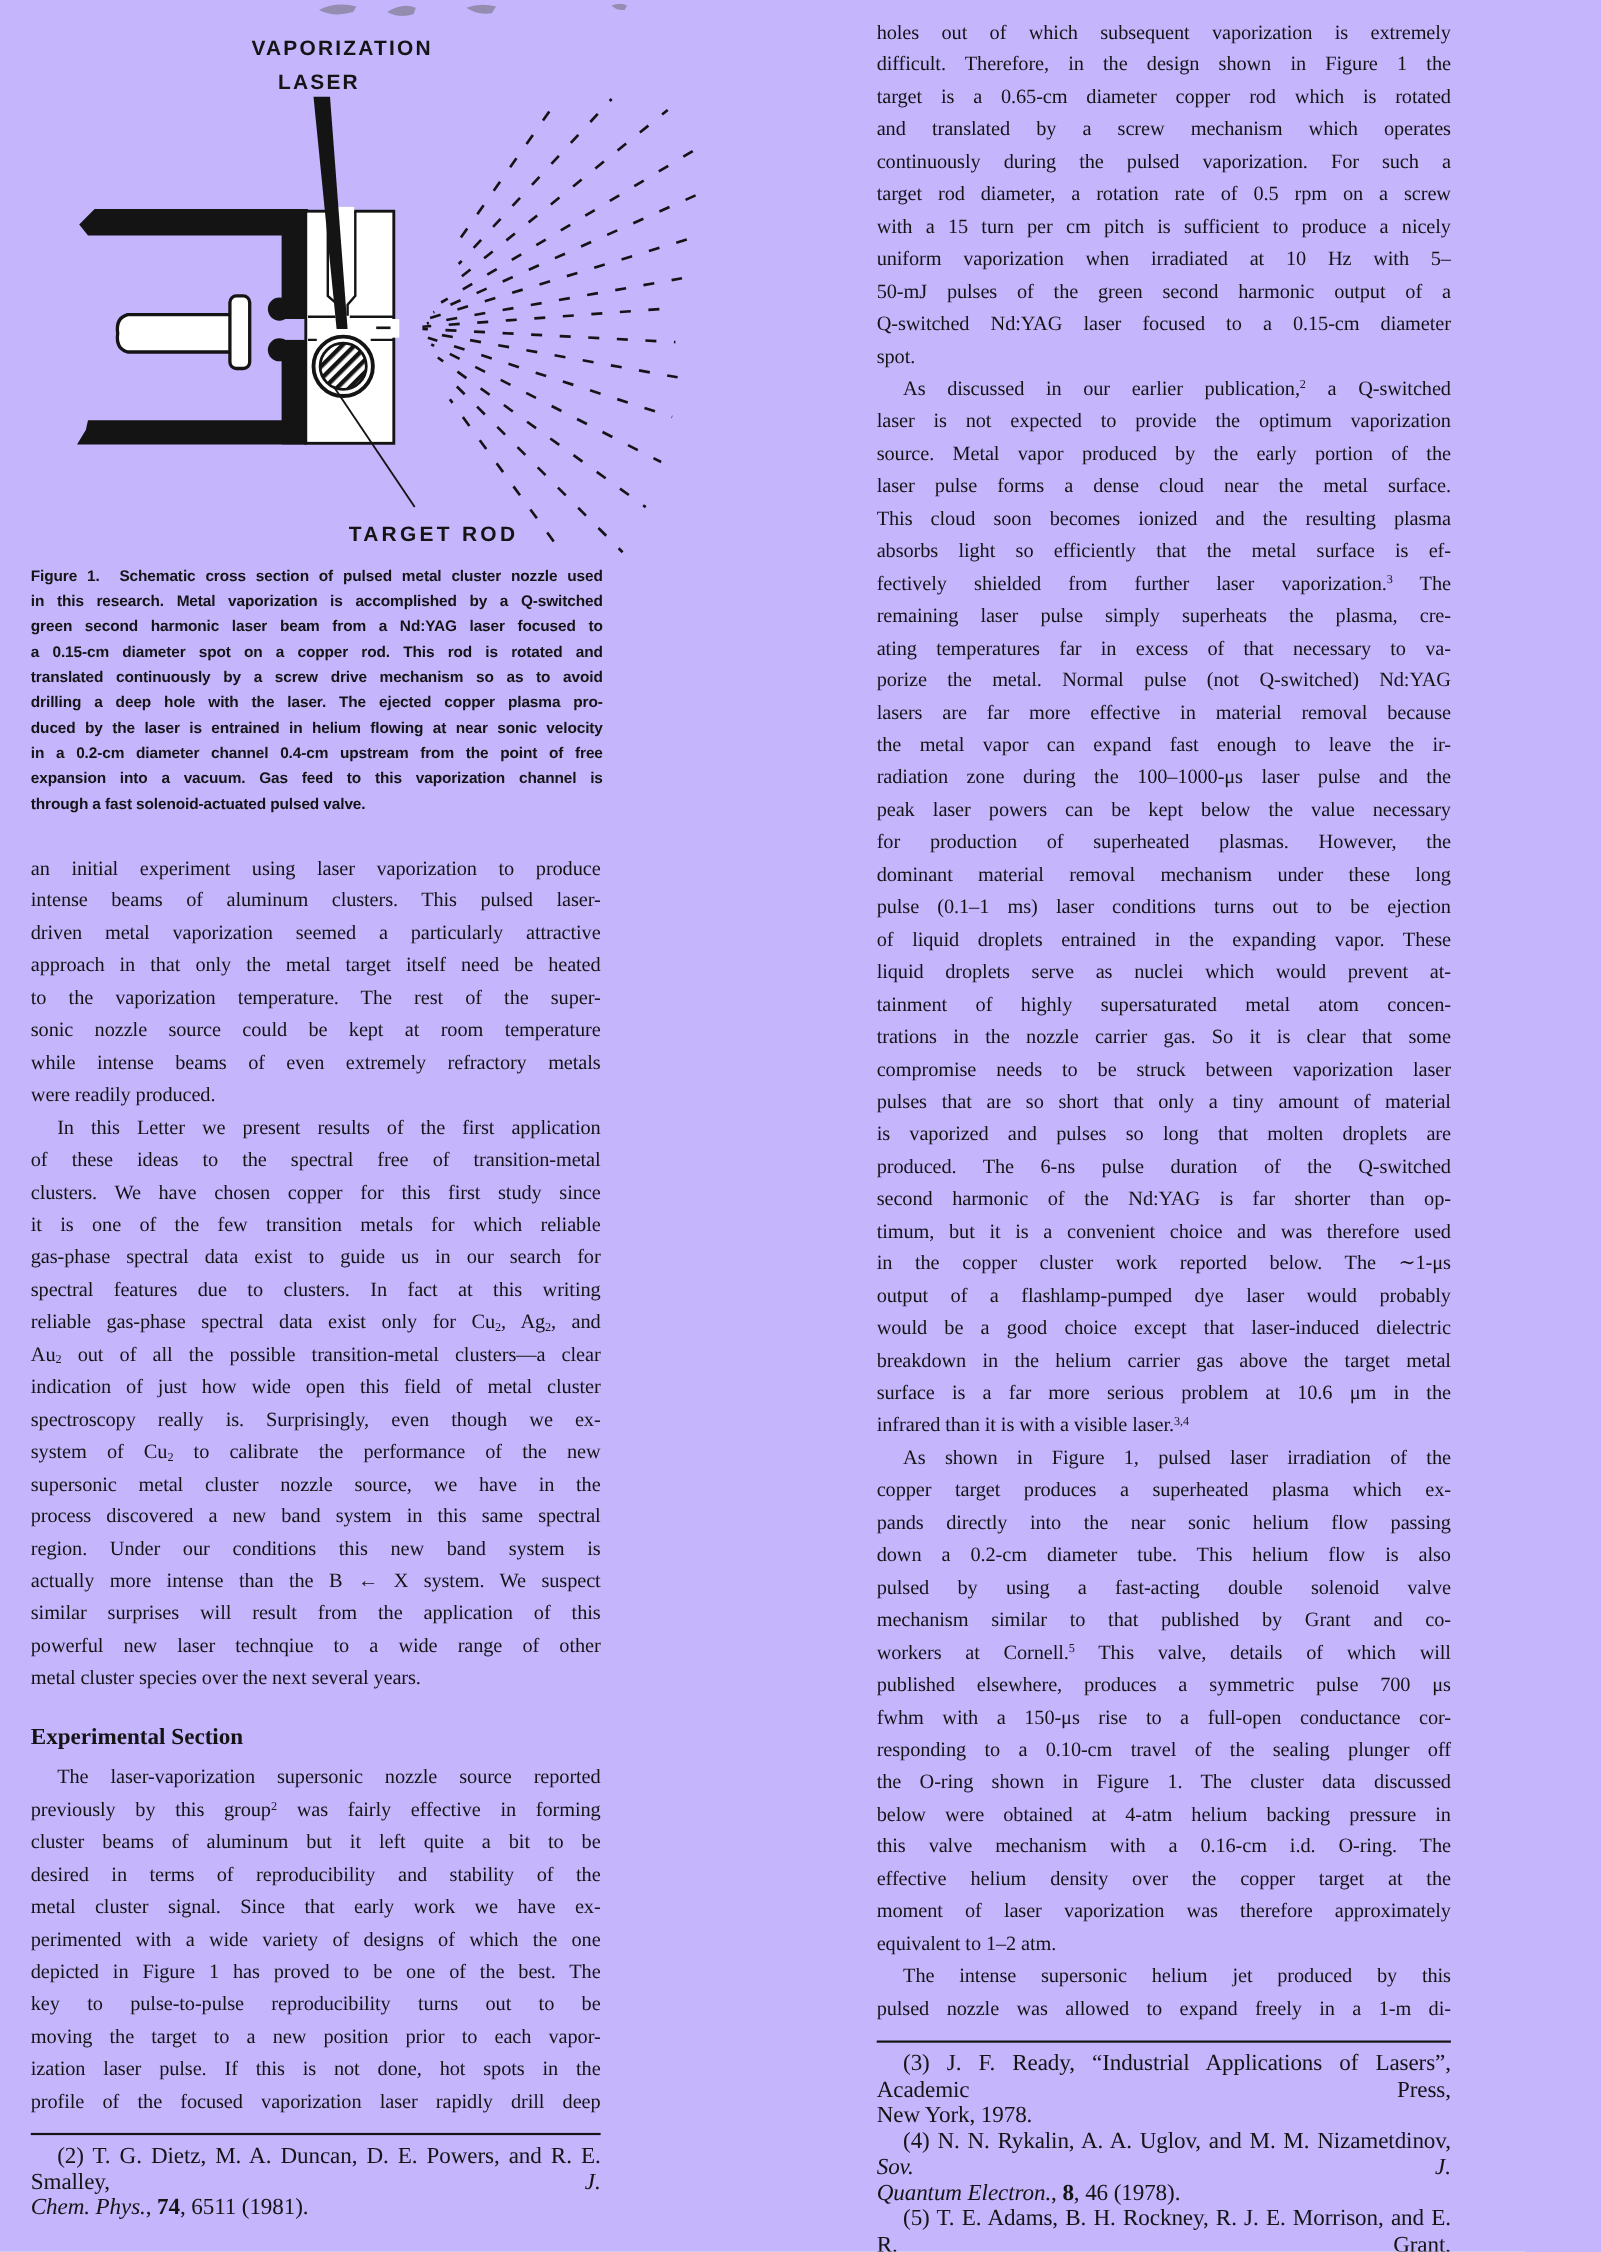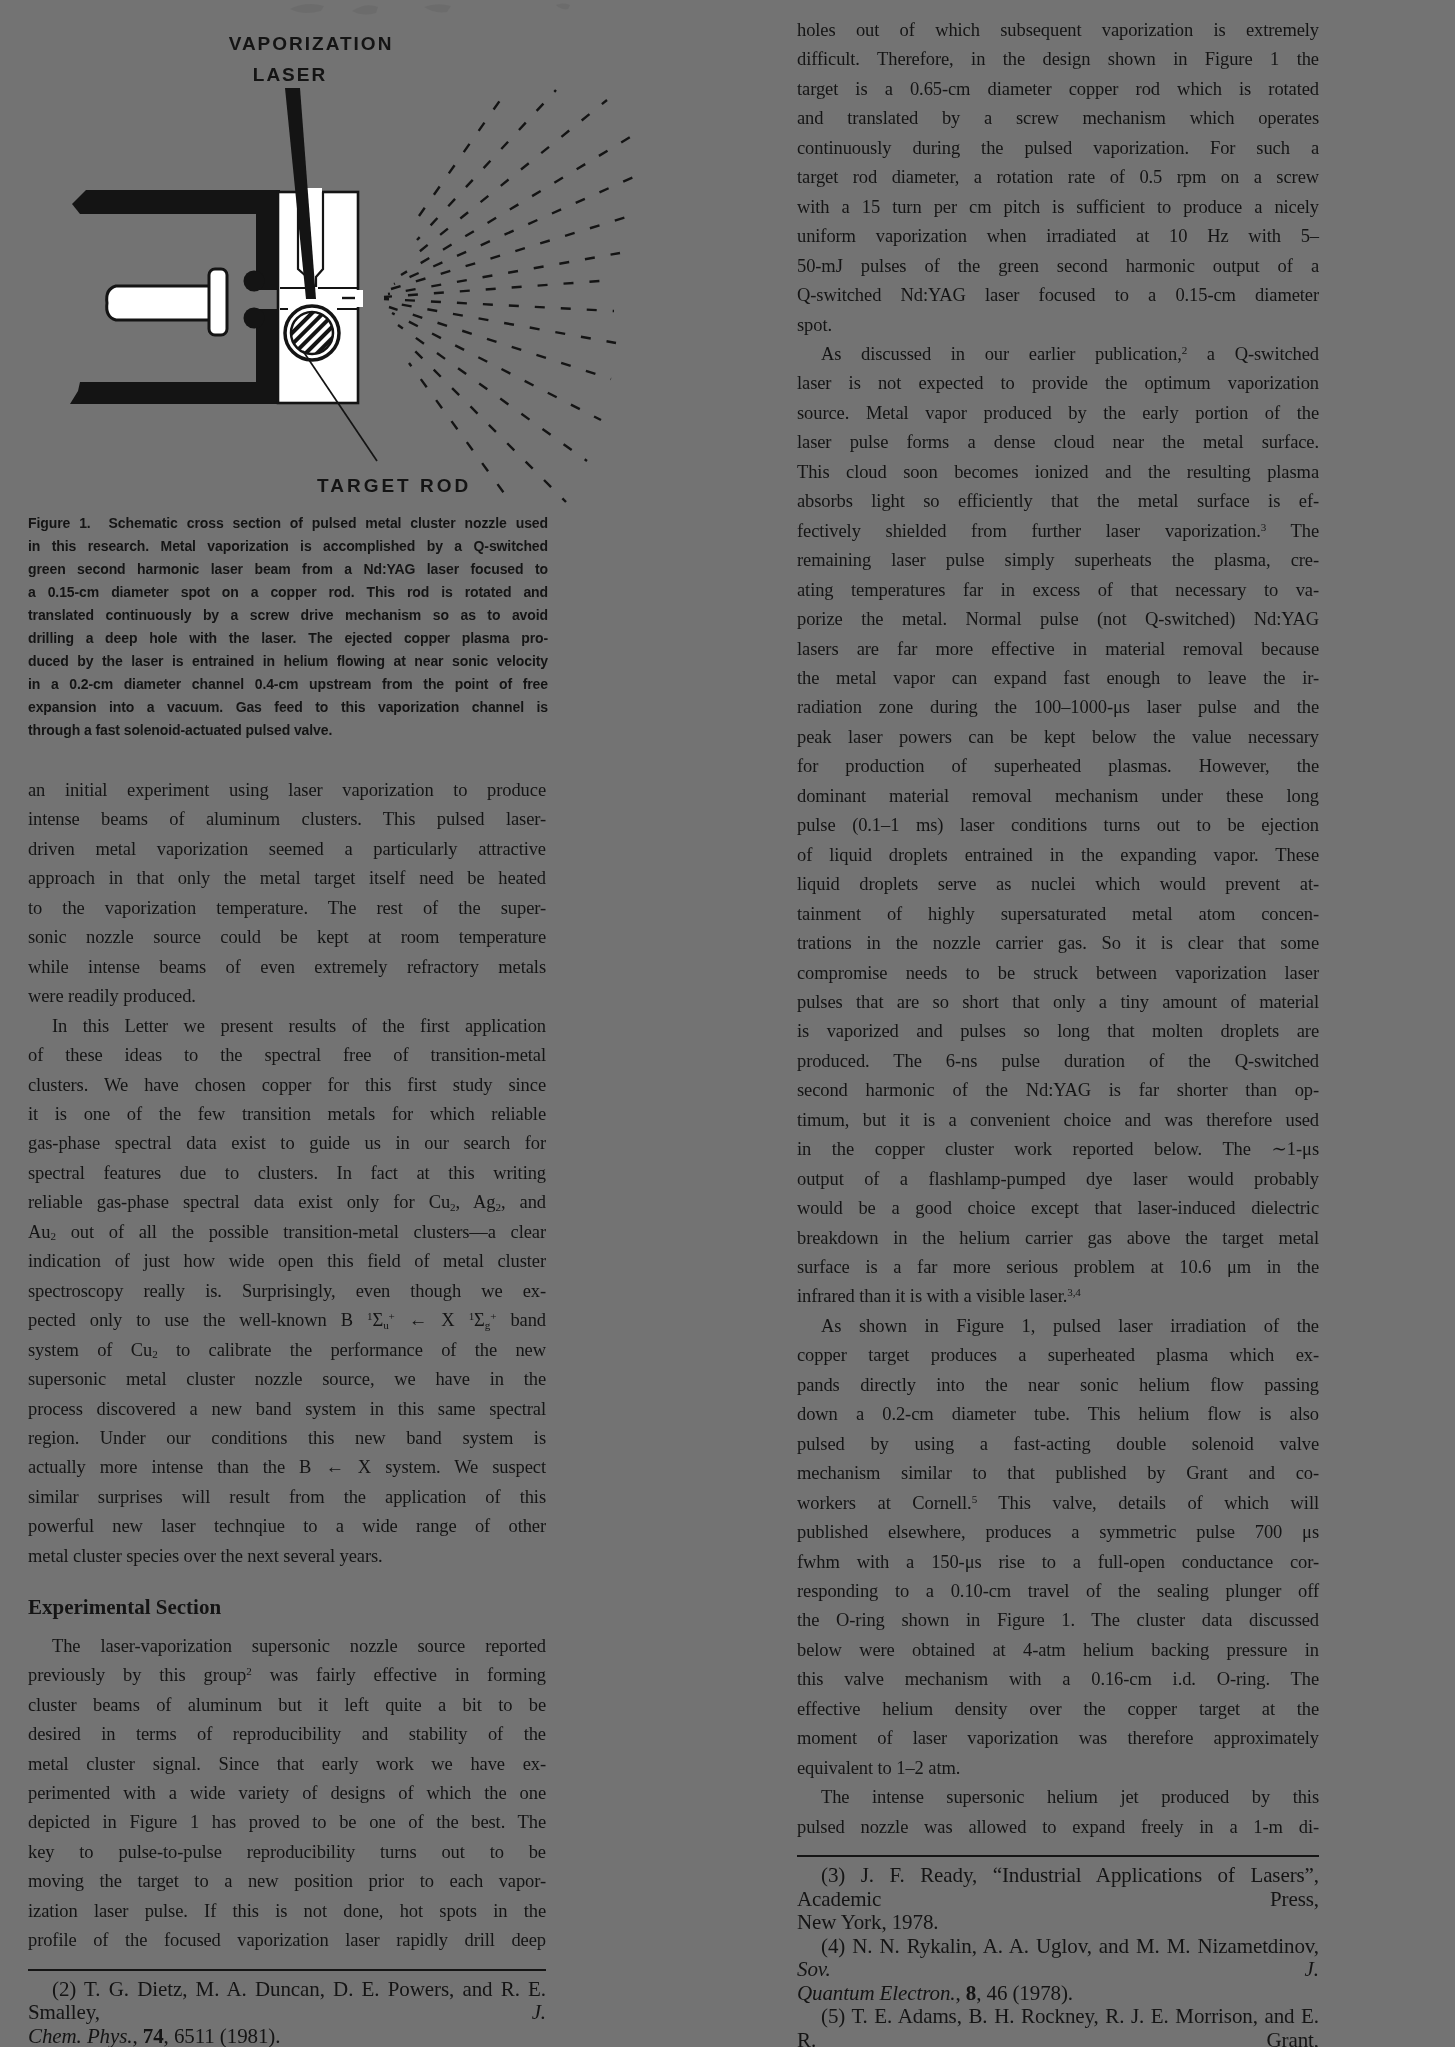--- a/index.html
+++ b/index.html
@@ -3,7 +3,7 @@
 <meta charset="utf-8">
 <style>
   html,body{margin:0;padding:0;background:#e8e8e8;}
-  .page{position:relative;width:1455px;height:2047px;background:#737373;color:#141414;overflow:hidden;}
+  .page{position:relative;width:1455px;height:2047px;background:#c4b5fd;color:#141414;overflow:hidden;}
   .caption{position:absolute;left:28px;top:512px;width:520px;
     font-family:"Liberation Sans",sans-serif;font-weight:700;font-size:14px;line-height:23px;letter-spacing:-.1px;}
   .col{position:absolute;font-family:"Liberation Serif","DejaVu Serif",serif;

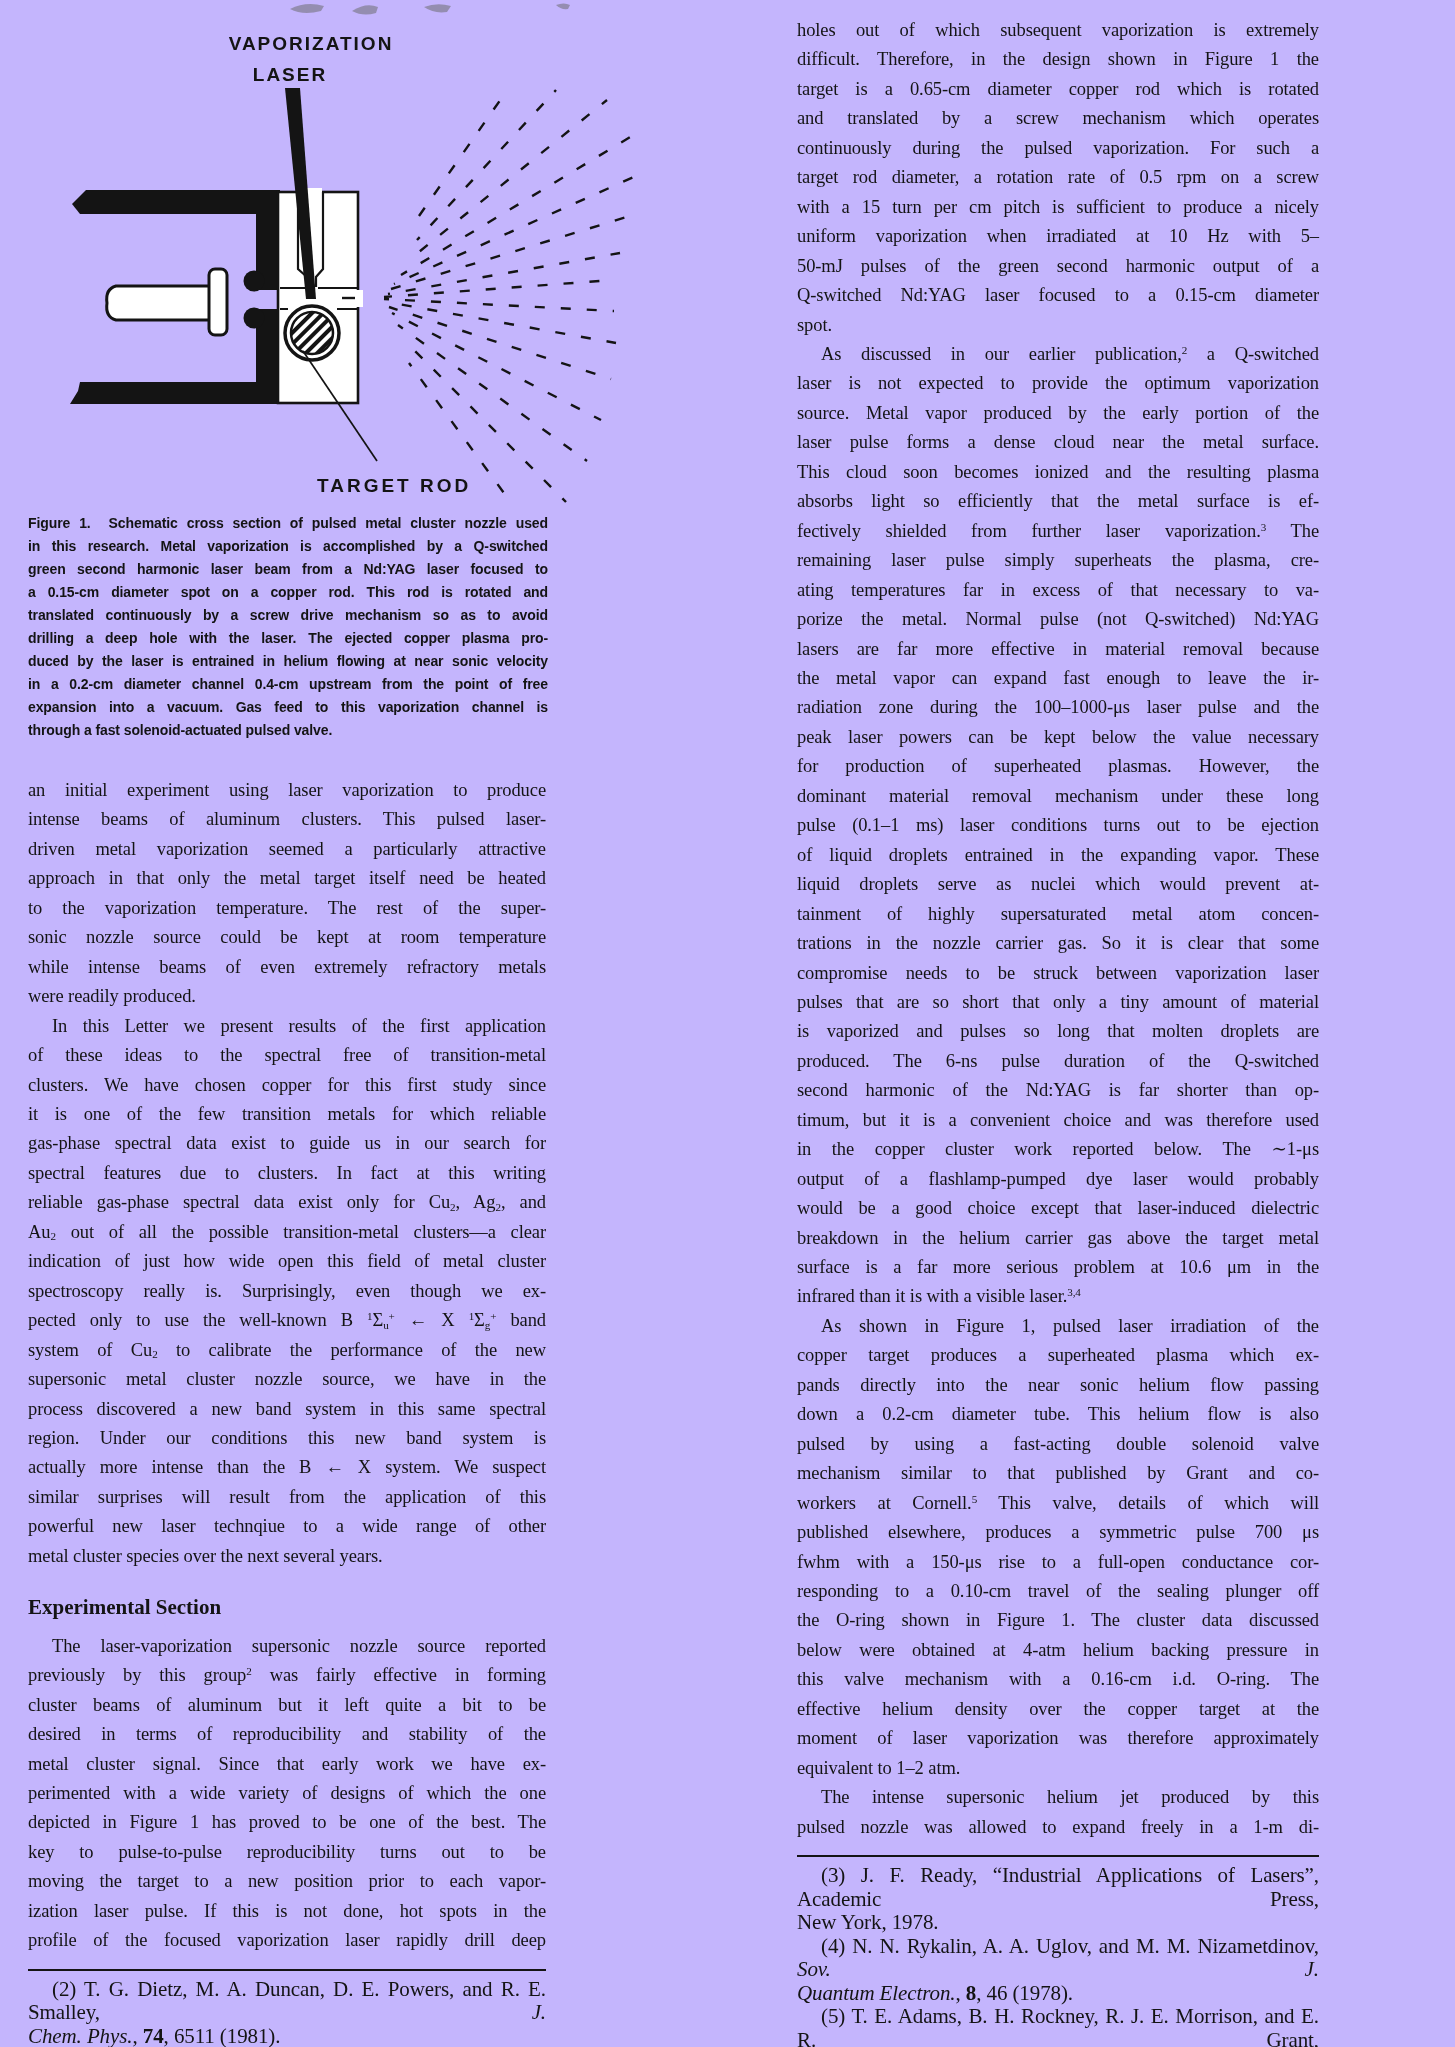--- a/index.html
+++ b/index.html
@@ -136,7 +136,6 @@
         <div class="jline">Au<sub>2</sub> out of all the possible transition-metal clusters—a clear</div>
         <div class="jline">indication of just how wide open this field of metal cluster</div>
         <div class="jline">spectroscopy really is.  Surprisingly, even though we ex-</div>
-        <div class="jline">pected only to use the well-known B <sup>1</sup>Σ<sub>u</sub><sup>+</sup> ← X <sup>1</sup>Σ<sub>g</sub><sup>+</sup> band</div>
         <div class="jline">system of Cu<sub>2</sub> to calibrate the performance of the new</div>
         <div class="jline">supersonic metal cluster nozzle source, we have in the</div>
         <div class="jline">process discovered a new band system in this same spectral</div>

